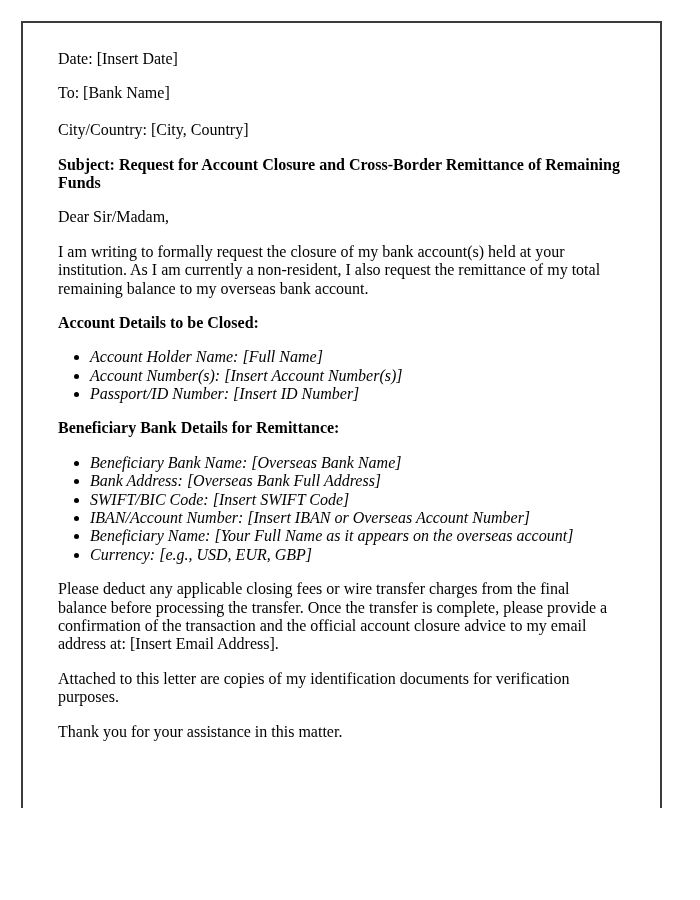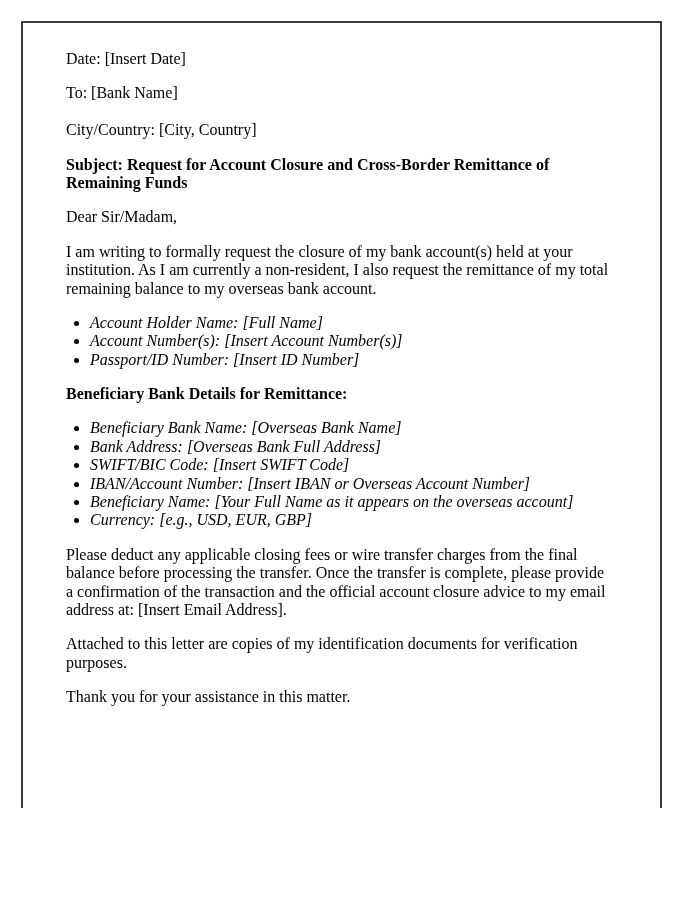--- a/index.html
+++ b/index.html
@@ -26,7 +26,7 @@
     color: #000000;
   }
   .page p {
-    margin: 16px 16px;
+    margin: 16px 8px;
   }
   .page p:first-child {
     margin-top: 0;

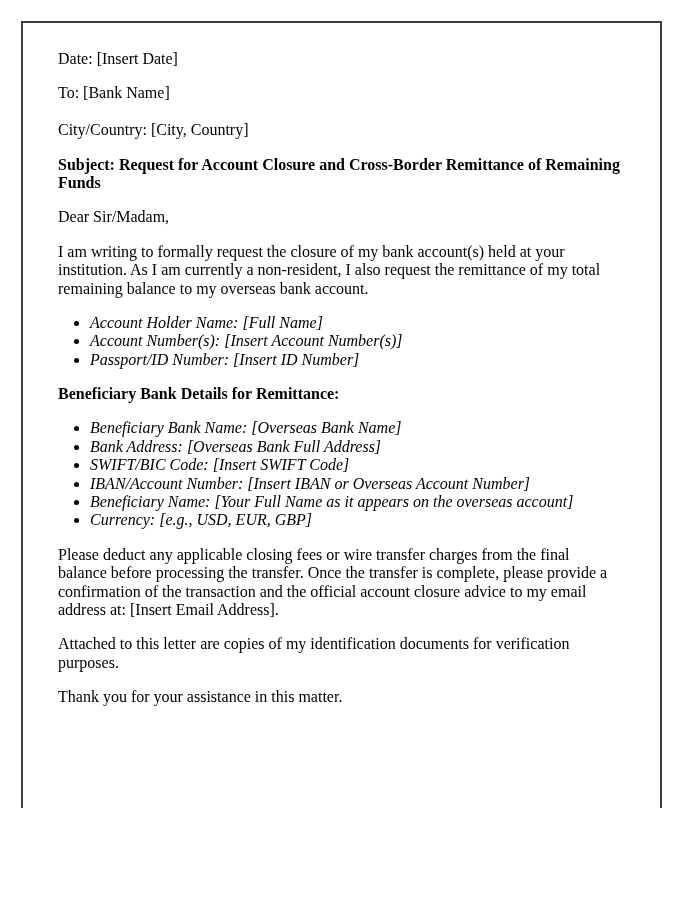--- a/index.html
+++ b/index.html
@@ -59,6 +59,7 @@
 
   <p>I am writing to formally request the closure of my bank account(s) held at your institution. As I am currently a non-resident, I also request the remittance of my total remaining balance to my overseas bank account.</p>
 
+  <p class="bold">Account Details to be Closed:</p>
 
   <ul>
     <li>Account Holder Name: [Full Name]</li>

